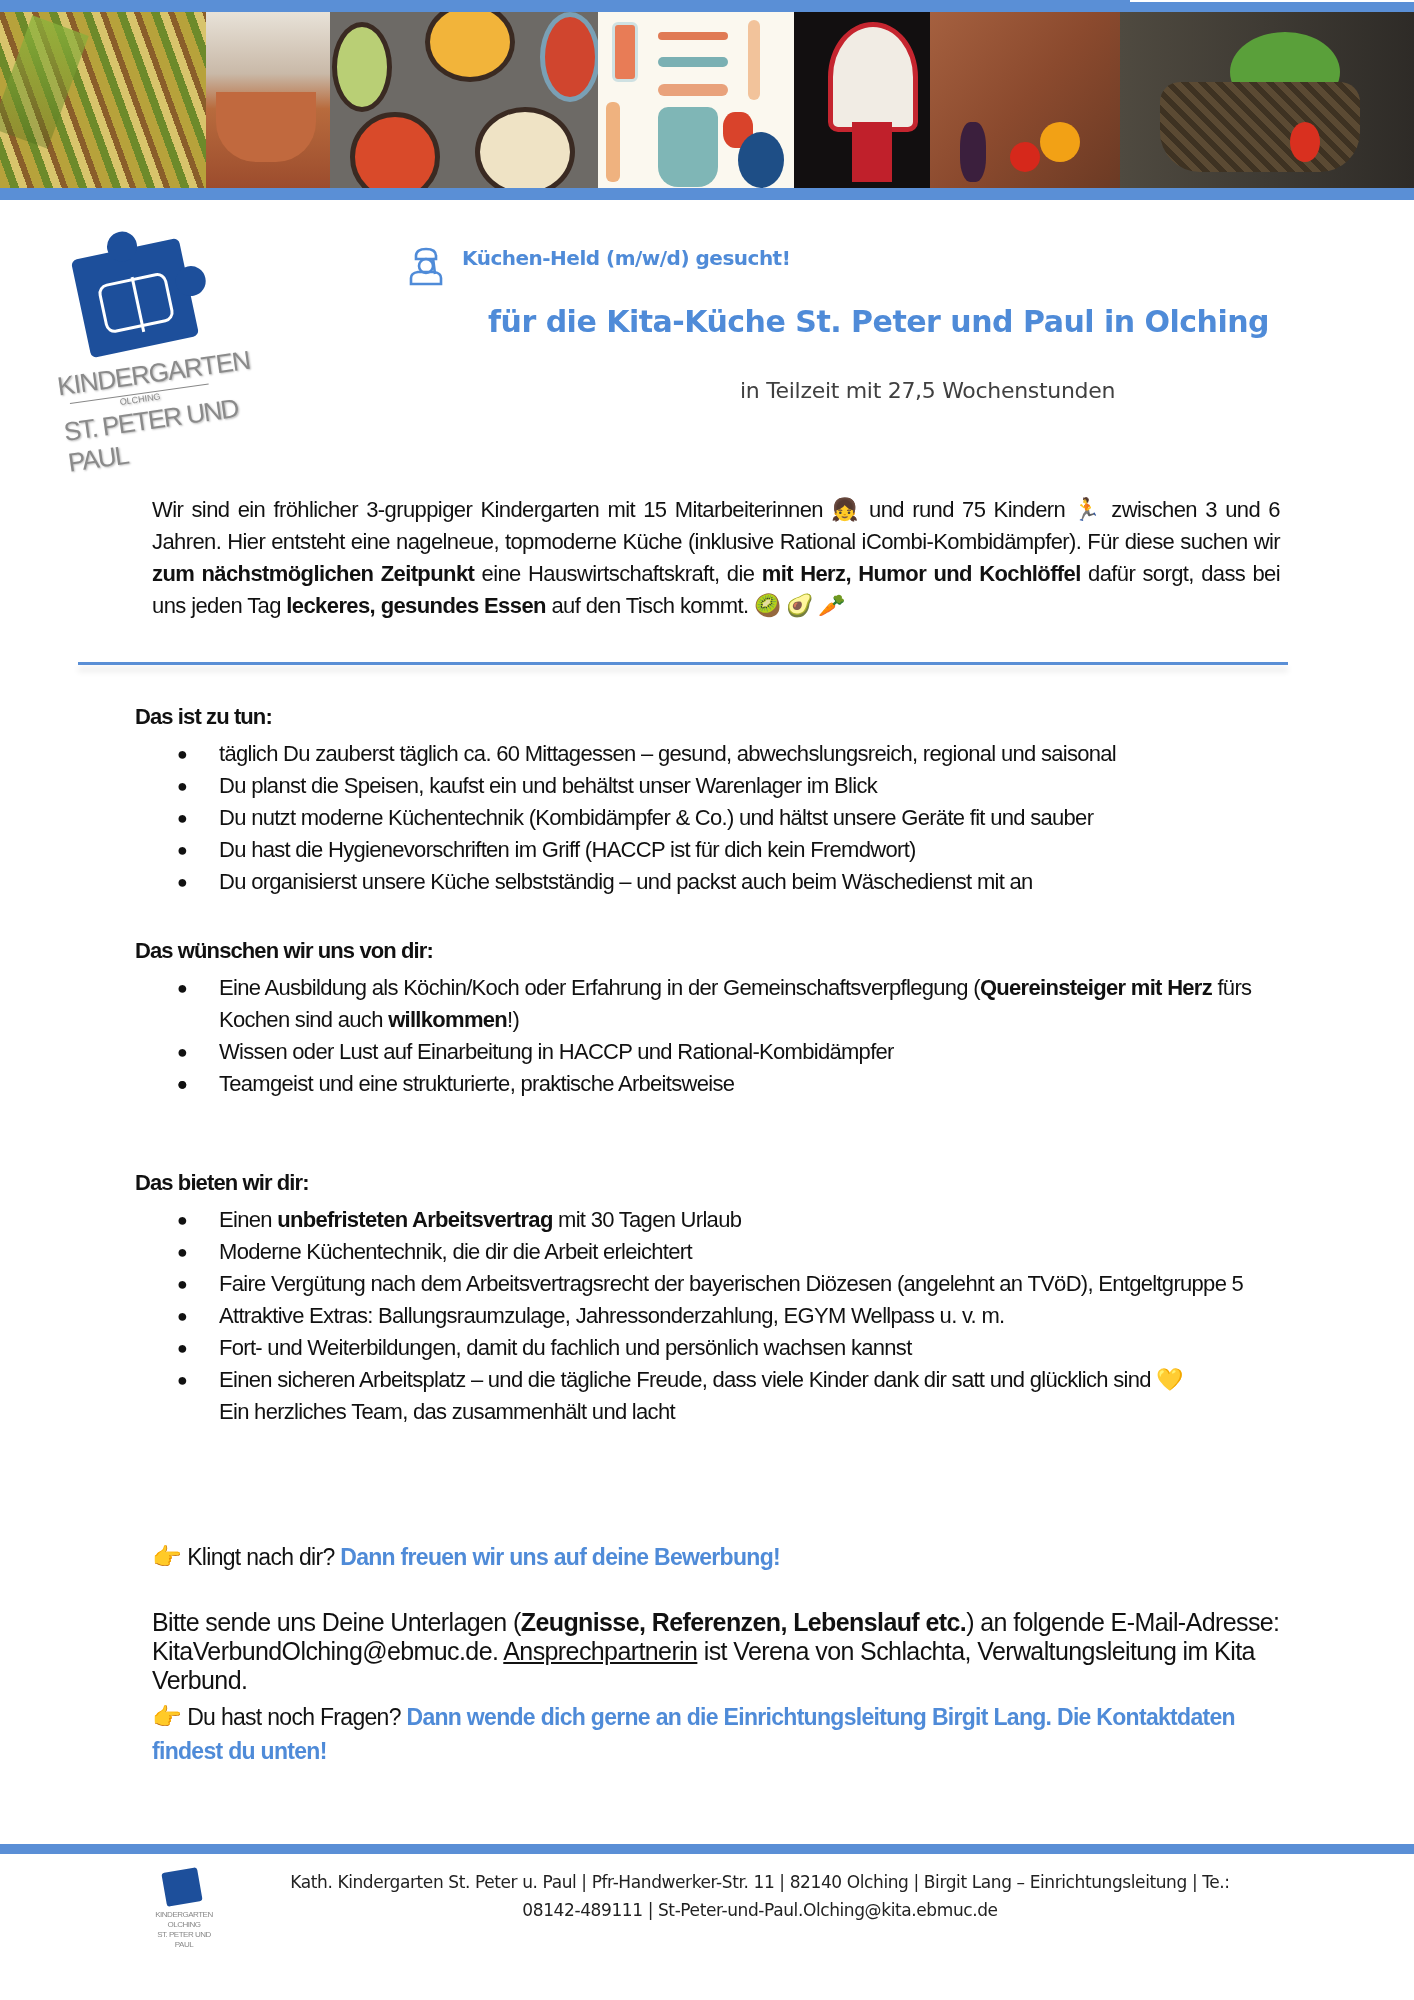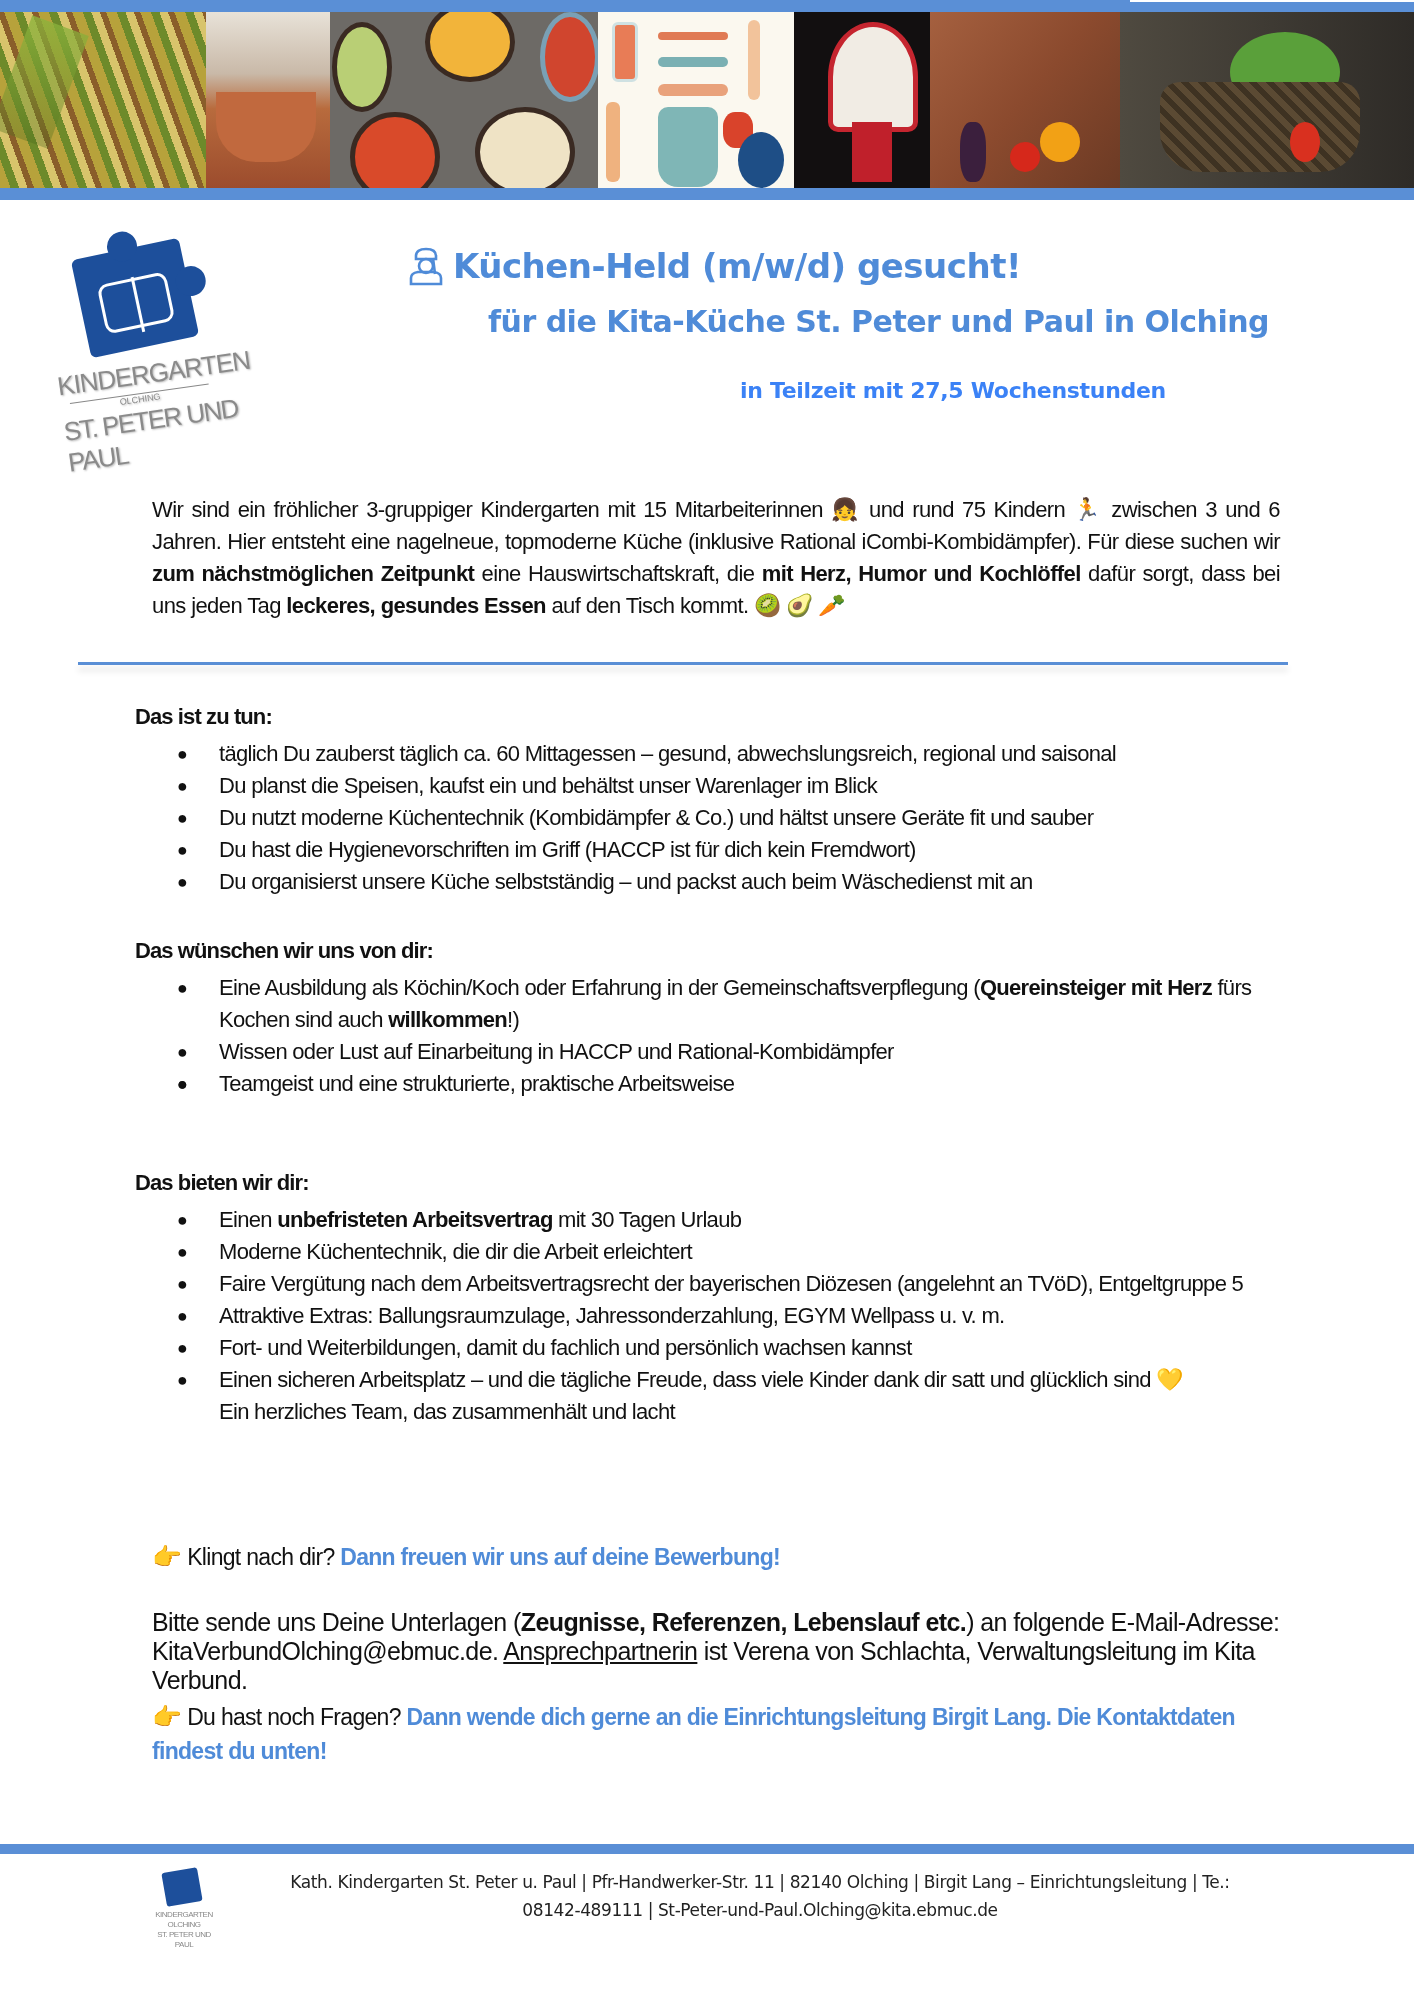--- a/index.html
+++ b/index.html
@@ -60,7 +60,7 @@
 
   
   .title-block { position: absolute; left: 406px; top: 246px; }
-  .title1 { position: absolute; left: 0; top: 0; white-space: nowrap; font-family: "DejaVu Sans", sans-serif; font-weight: bold; font-size: 34px; color: #4f8bd8; display: flex; align-items: center; gap: 7px; letter-spacing: -0.5px; }
+  .title1 { position: absolute; left: 0; top: 0; white-space: nowrap; font-family: "DejaVu Sans", sans-serif; font-weight: bold; font-size: 20px; color: #4f8bd8; display: flex; align-items: flex-start; gap: 16px; letter-spacing: -0.5px; }
   .chef-icon { width: 40px; height: 40px; display: inline-block; }
   .title2 { position: absolute; left: 82px; top: 58px; white-space: nowrap; font-family: "DejaVu Sans", sans-serif; font-weight: bold; font-size: 30px; color: #4f8bd8; letter-spacing: -0.5px; }
   .subtitle { position: absolute; left: 740px; top: 378px; white-space: nowrap; font-family: "DejaVu Sans", sans-serif; font-weight: bold; font-size: 22px; color: #3b82f6; letter-spacing: -0.3px; }

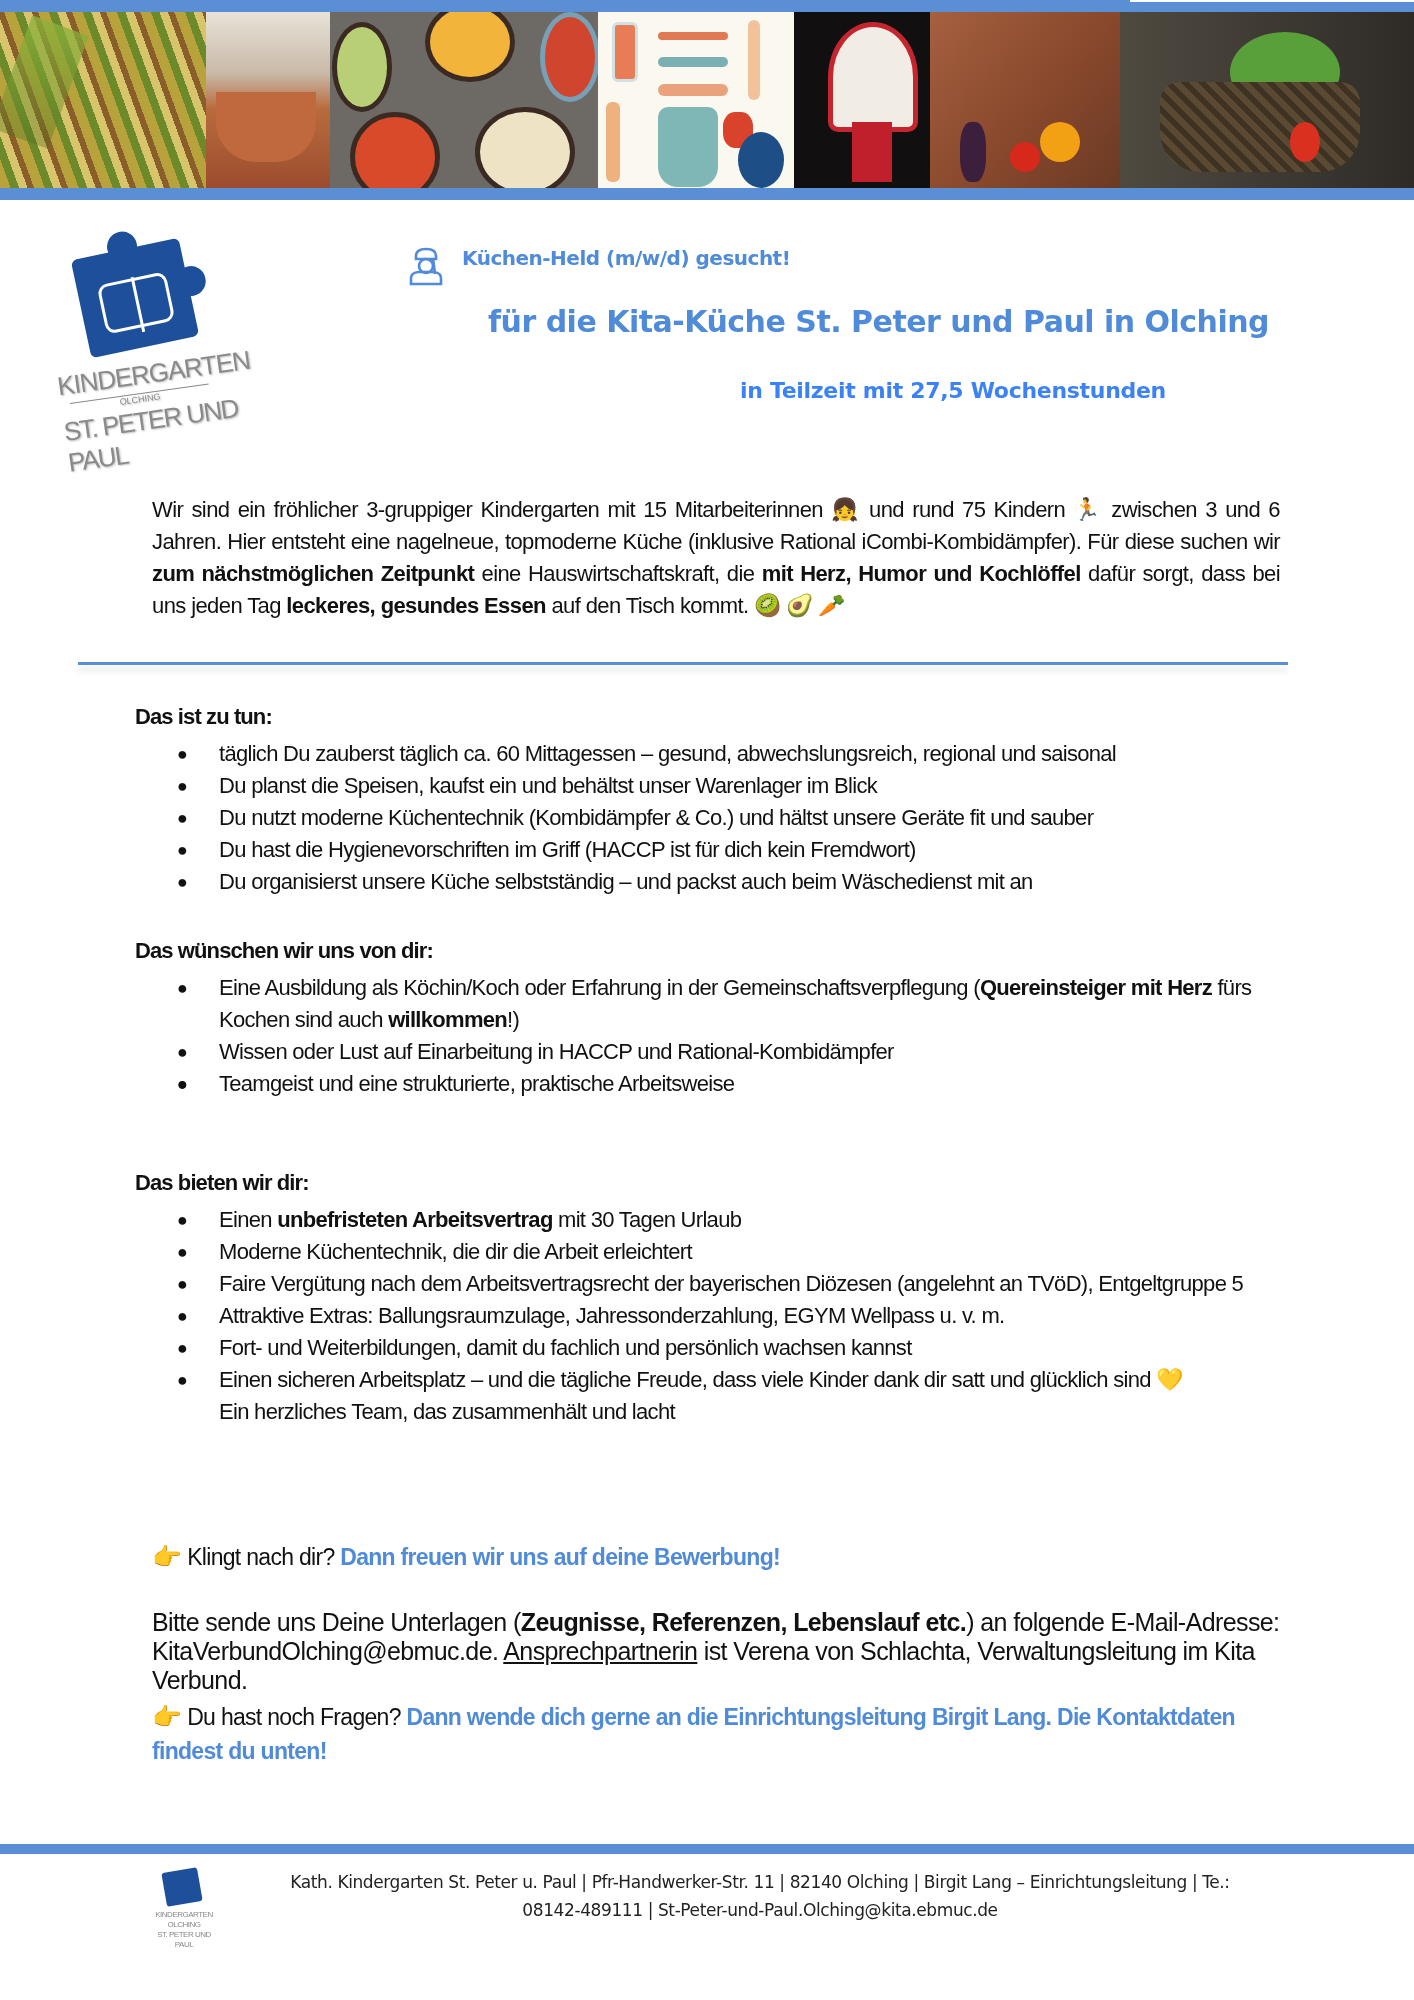--- a/index.html
+++ b/index.html
@@ -63,7 +63,7 @@
   .title1 { position: absolute; left: 0; top: 0; white-space: nowrap; font-family: "DejaVu Sans", sans-serif; font-weight: bold; font-size: 20px; color: #4f8bd8; display: flex; align-items: flex-start; gap: 16px; letter-spacing: -0.5px; }
   .chef-icon { width: 40px; height: 40px; display: inline-block; }
   .title2 { position: absolute; left: 82px; top: 58px; white-space: nowrap; font-family: "DejaVu Sans", sans-serif; font-weight: bold; font-size: 30px; color: #4f8bd8; letter-spacing: -0.5px; }
-  .subtitle { position: absolute; left: 740px; top: 378px; white-space: nowrap; font-family: "DejaVu Sans", sans-serif; font-weight: bold; font-size: 22px; color: #3b82f6; letter-spacing: -0.3px; }
+  .subtitle { position: absolute; left: 740px; top: 378px; white-space: nowrap; font-family: "DejaVu Sans", sans-serif; font-weight: normal; font-size: 22px; color: #404040; letter-spacing: -0.3px; }
 
   
   .intro { position: absolute; left: 152px; top: 494px; width: 1128px; font-size: 22px; line-height: 32px; text-align: justify; letter-spacing: -0.6px; }

